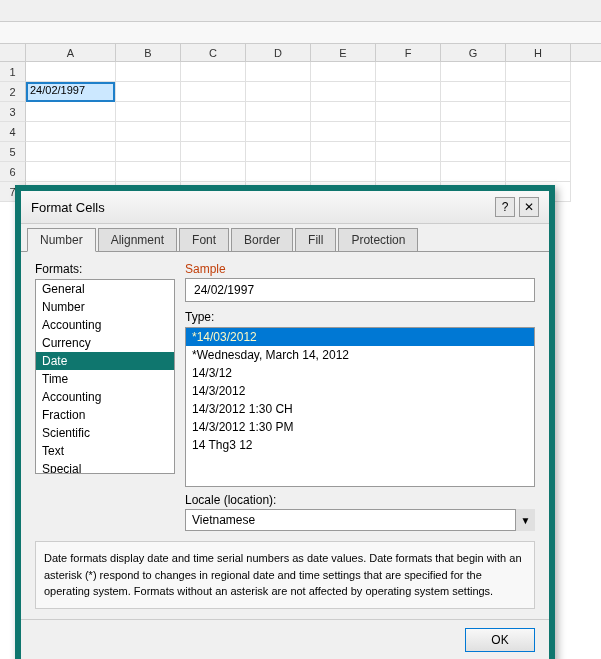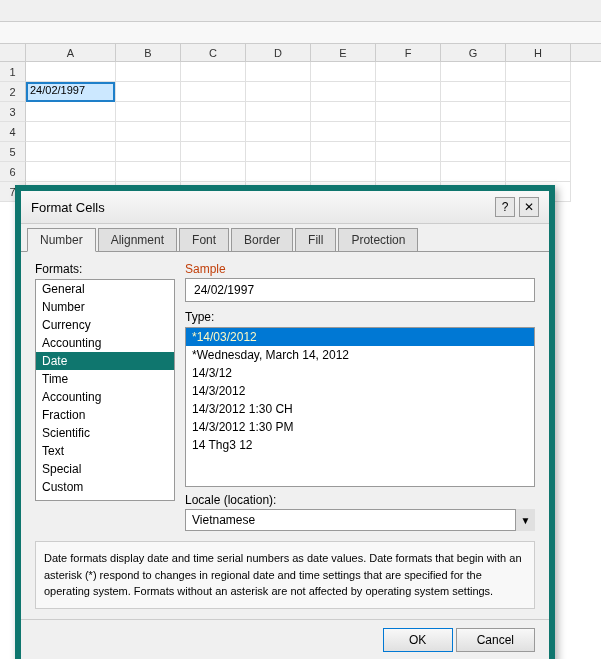--- a/index.html
+++ b/index.html
@@ -191,7 +191,7 @@
 
     .category-list {
       width: 140px;
-      height: 222px;
+      height: 195px;
       border: 1px solid #999;
       background: white;
       overflow-y: auto;

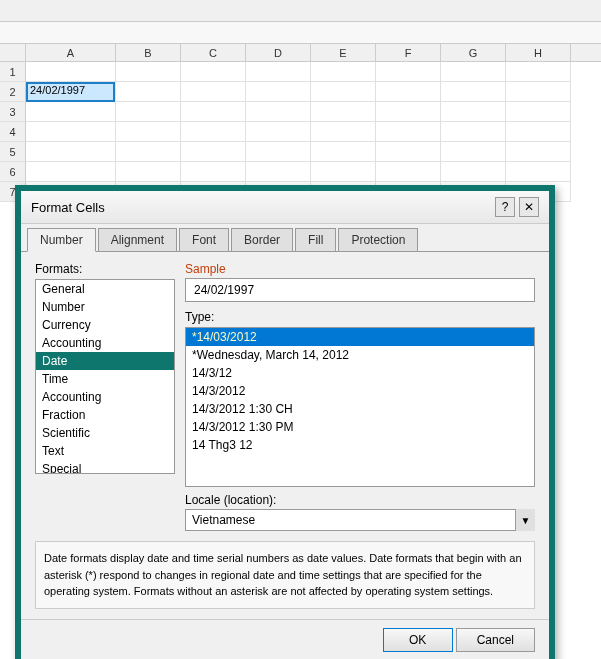--- a/index.html
+++ b/index.html
@@ -464,8 +464,8 @@
         <div class="category-list">
           <div class="category-item">General</div>
           <div class="category-item">Number</div>
+          <div class="category-item">Accounting</div>
           <div class="category-item">Currency</div>
-          <div class="category-item">Accounting</div>
           <div class="category-item selected">Date</div>
           <div class="category-item">Time</div>
           <div class="category-item">Accounting</div>

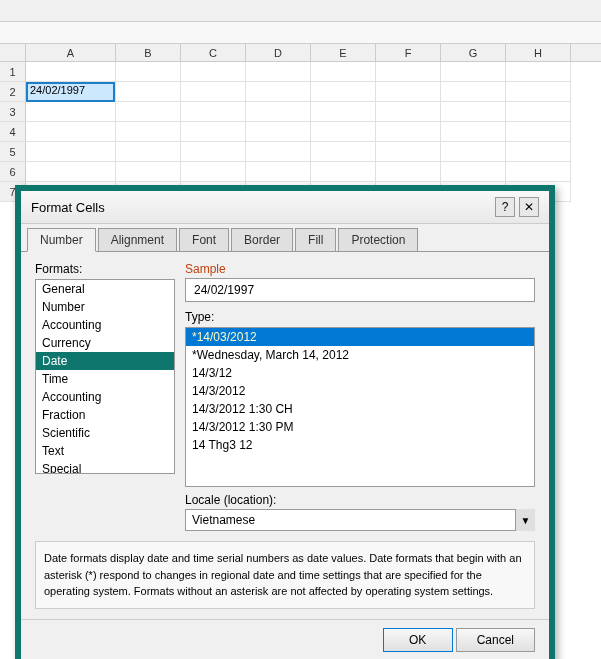--- a/index.html
+++ b/index.html
@@ -516,7 +516,6 @@
 
   <div class="dialog-footer">
     <button class="footer-btn ok">OK</button>
-    <button class="footer-btn">Cancel</button>
   </div>
 </div>
 

